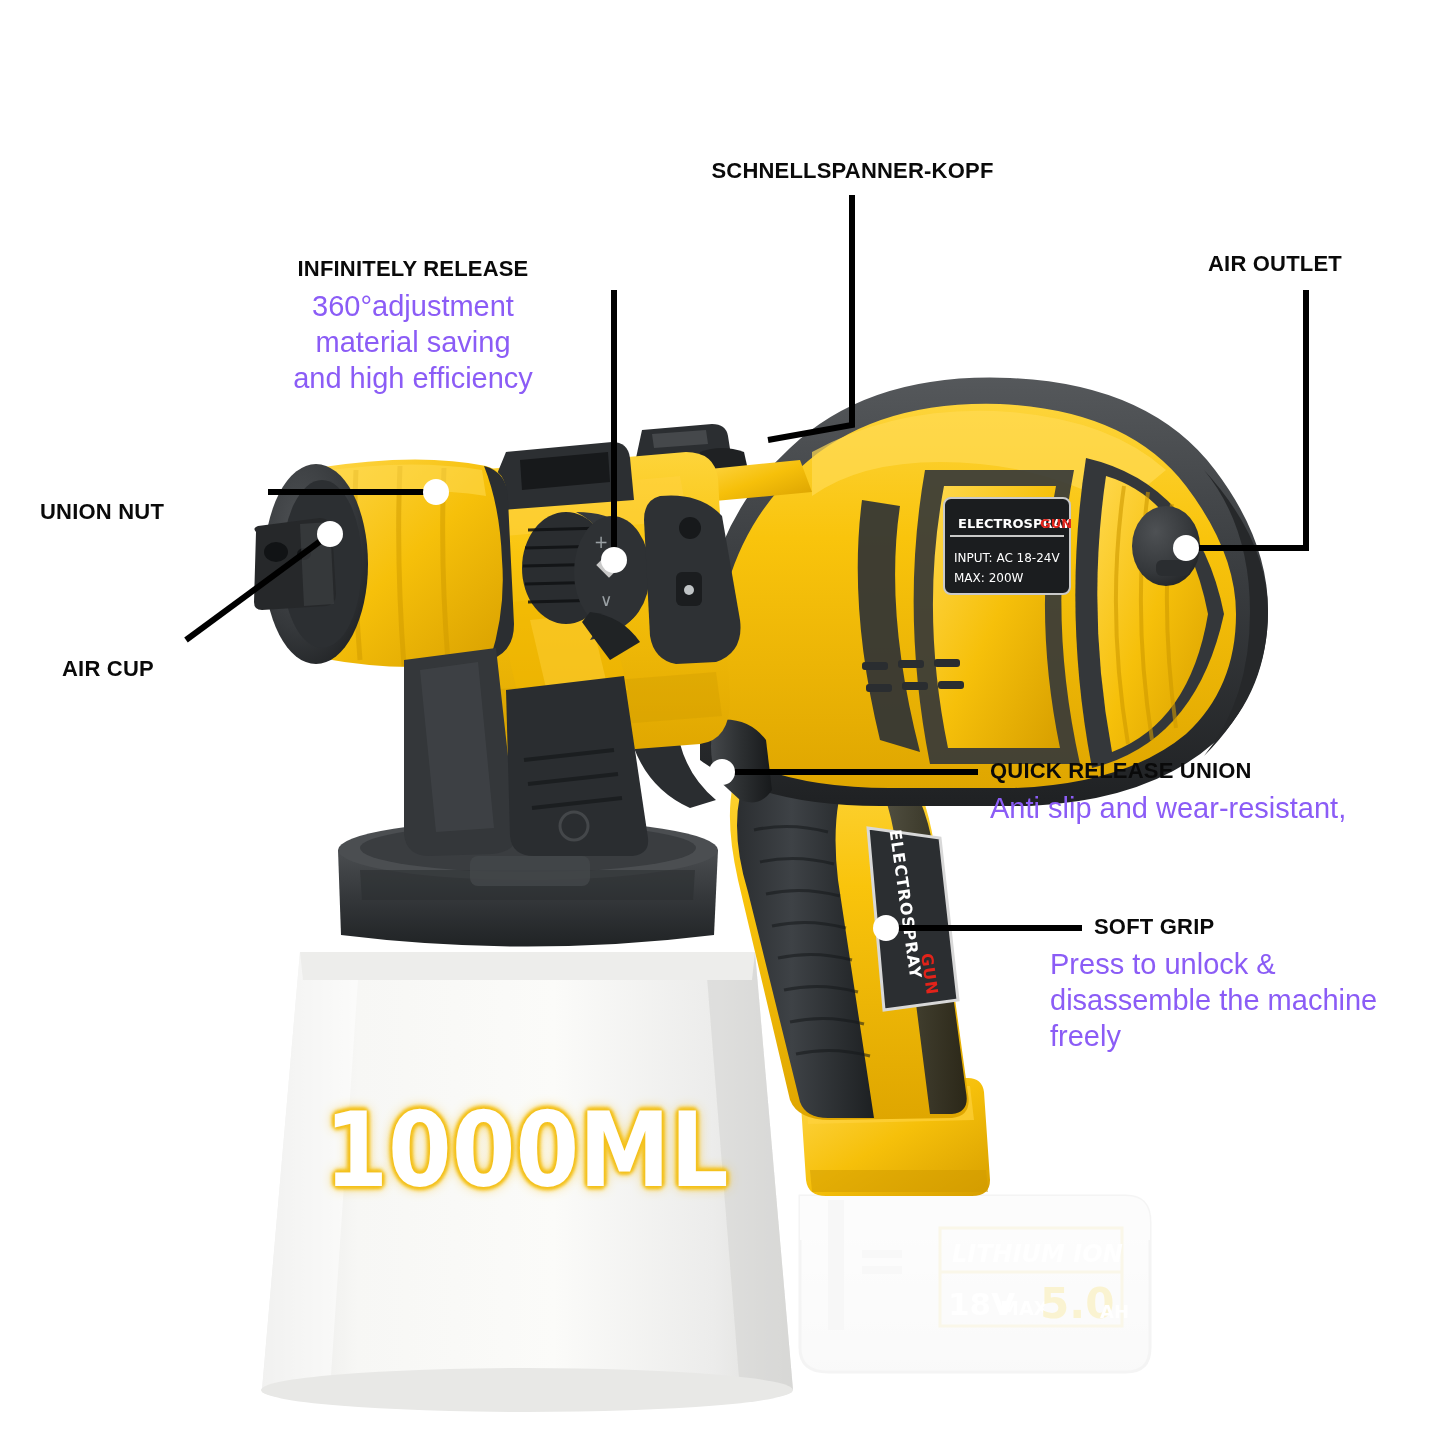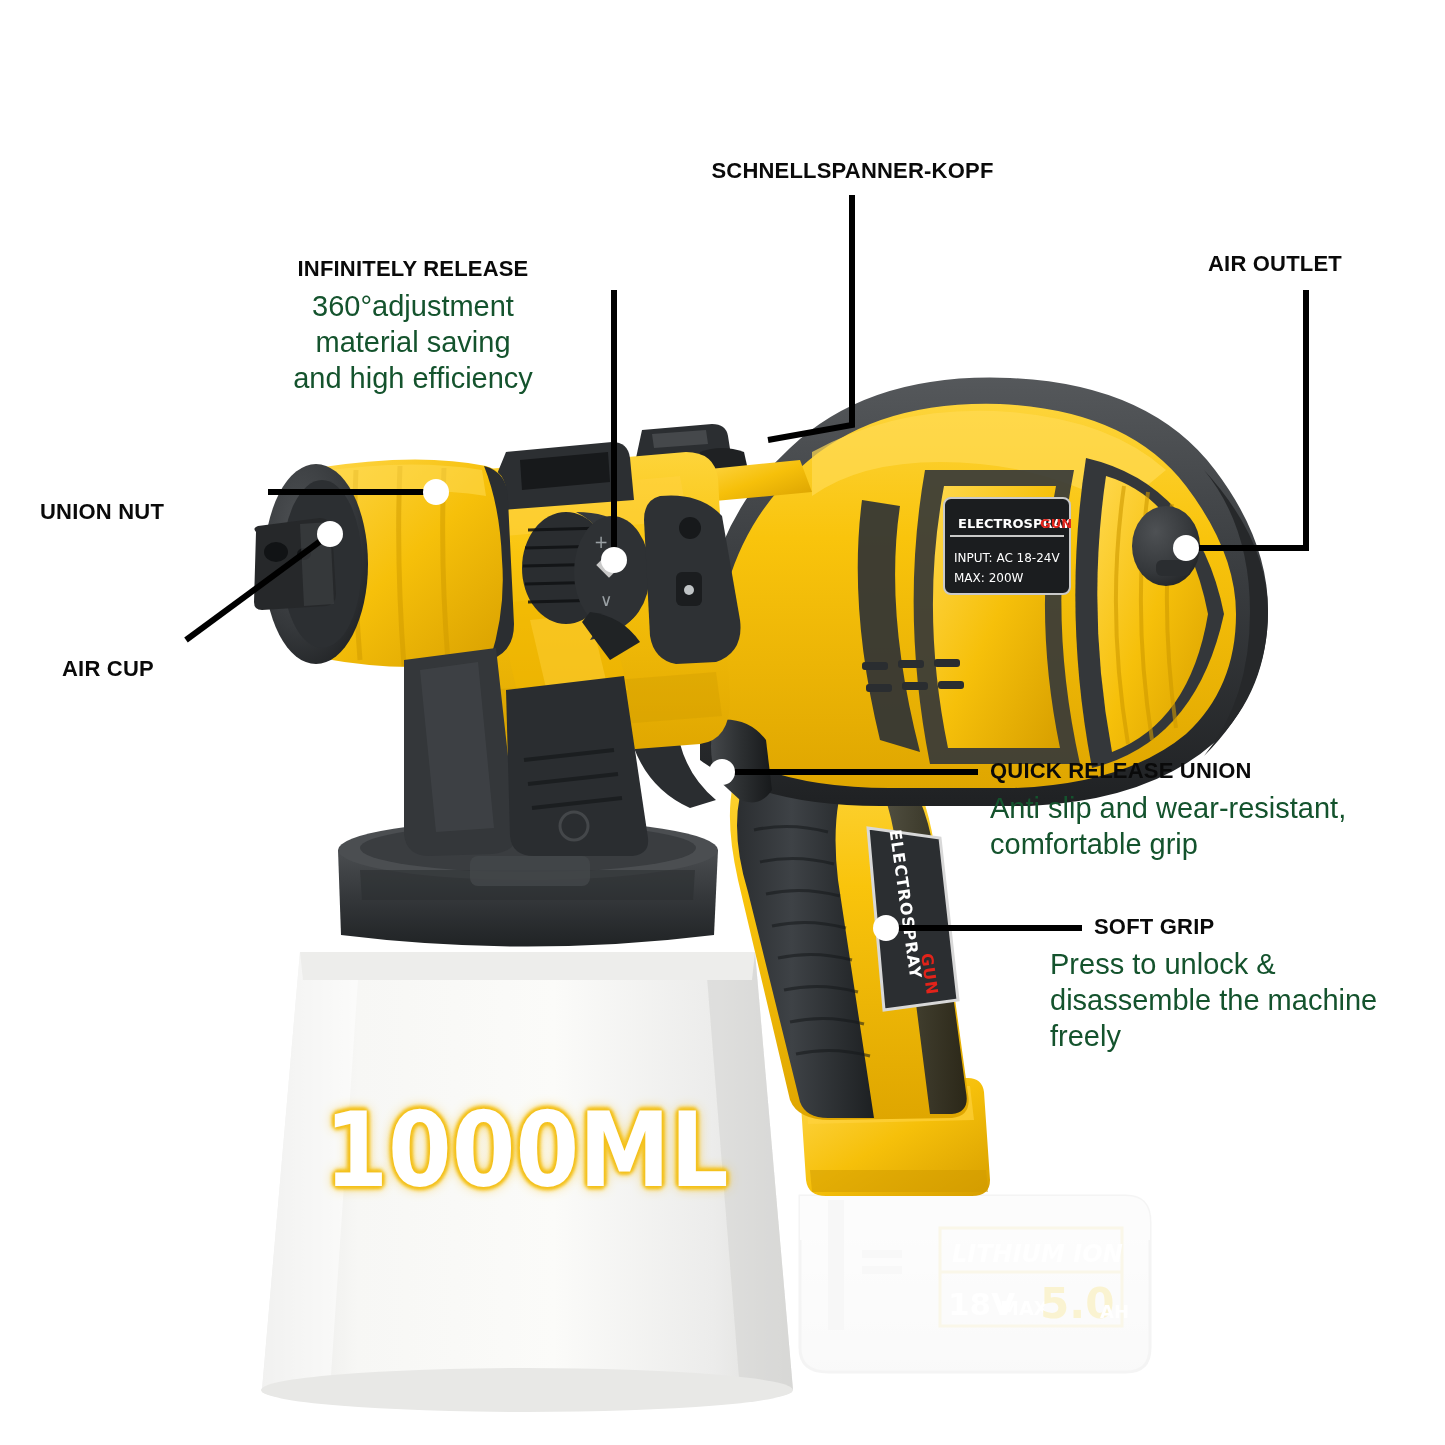--- a/index.html
+++ b/index.html
@@ -35,7 +35,7 @@
     letter-spacing:.2px;color:#0a0a0a;white-space:nowrap;
   }
   .c-body{
-    font-size:29px;line-height:36px;color:#14532d;font-weight:400;
+    font-size:29px;line-height:36px;color:#8b5cf6;font-weight:400;
   }
   .c-body div{white-space:nowrap;}
   .ta-c{text-align:center;}

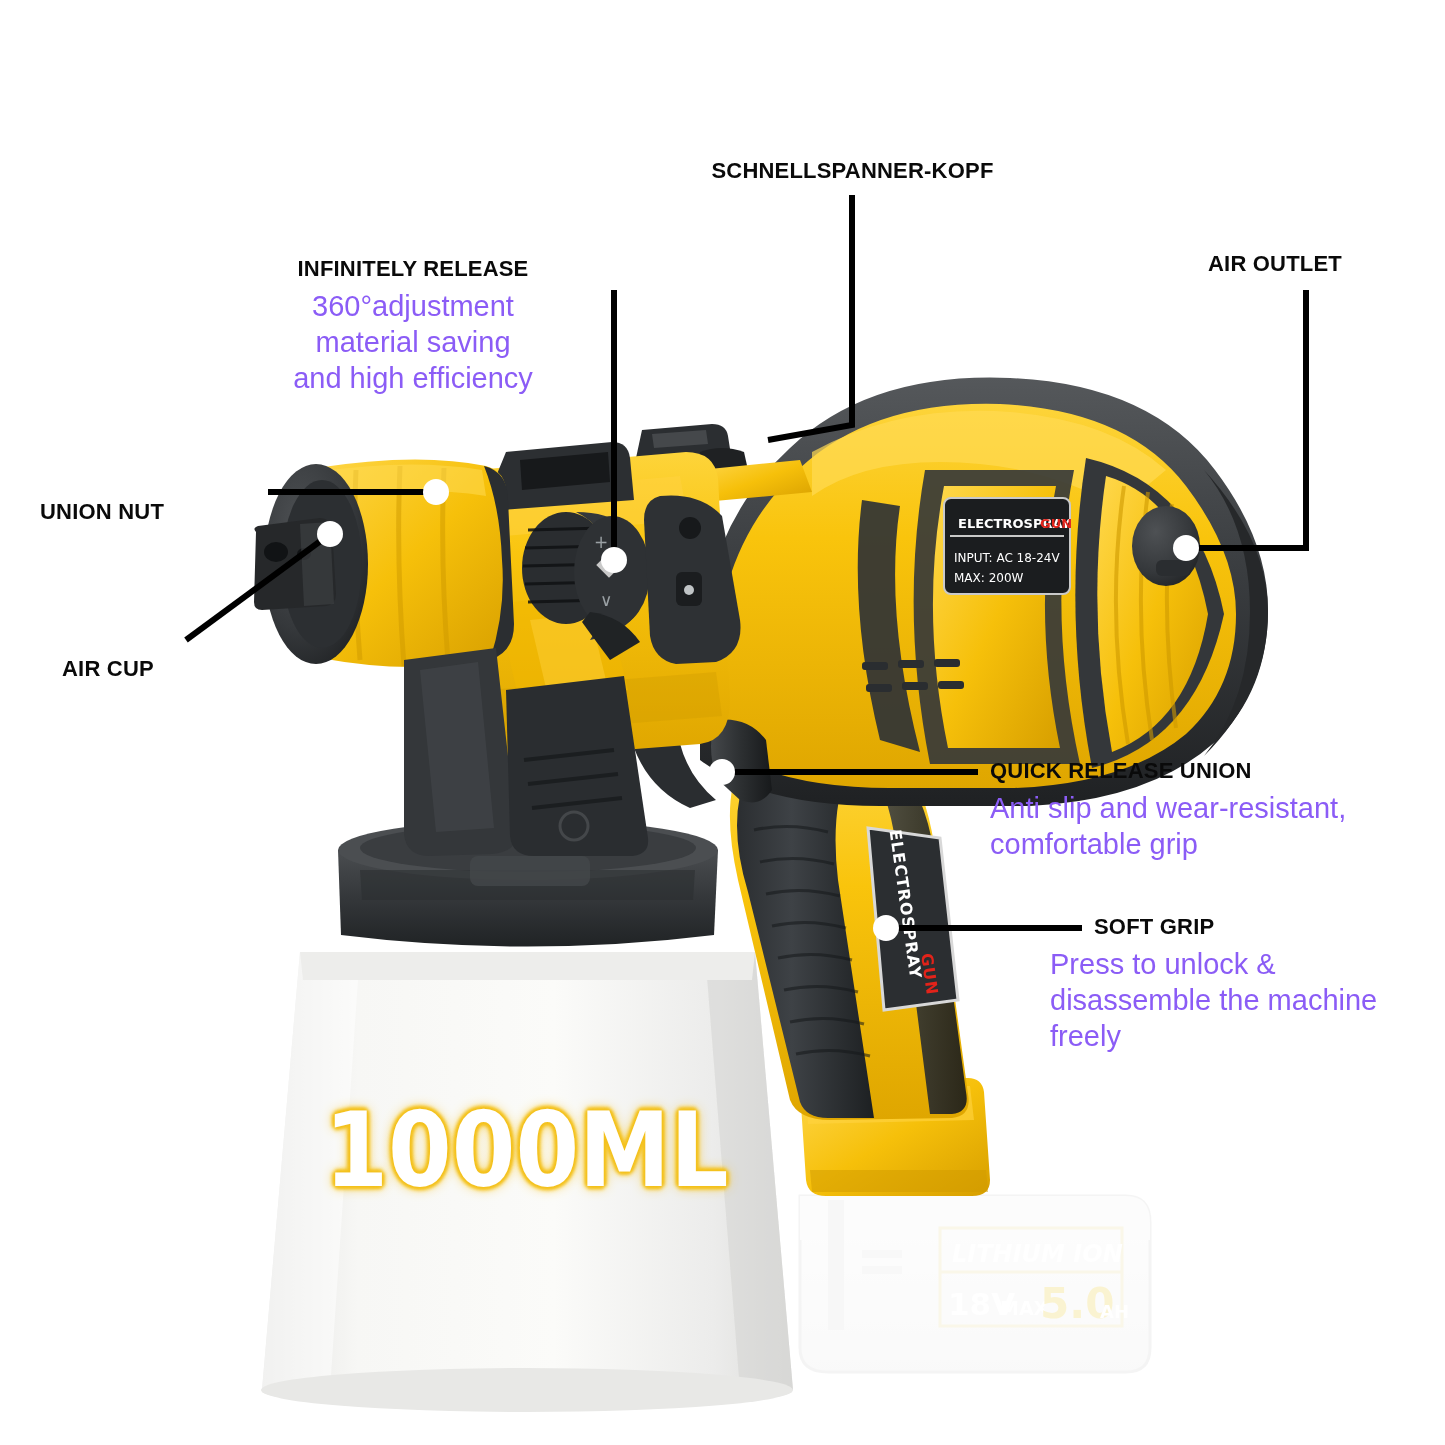--- a/index.html
+++ b/index.html
@@ -364,7 +364,6 @@
     <div class="c-title">QUICK RELEASE UNION</div>
     <div class="c-body">
       <div>Anti slip and wear-resistant,</div>
-      <div>comfortable grip</div>
     </div>
   </div>
 

